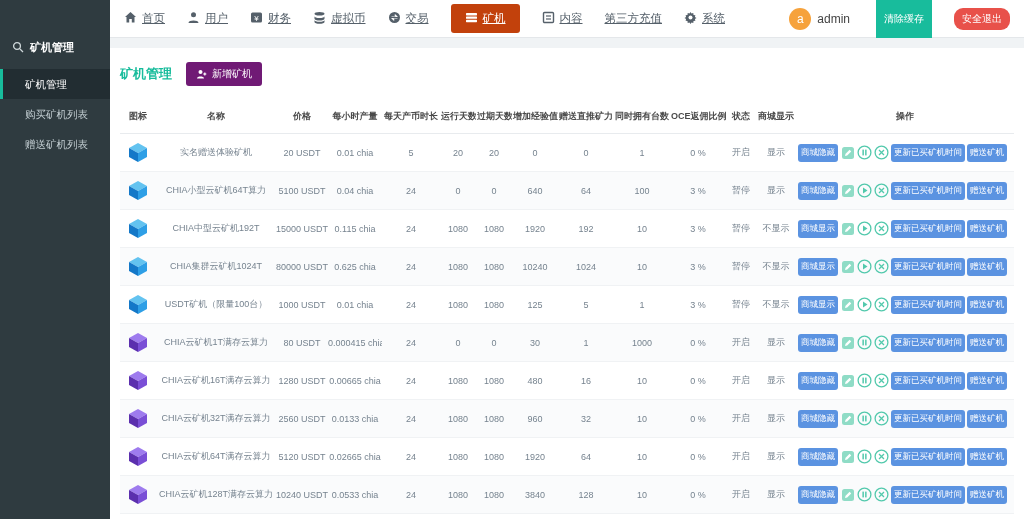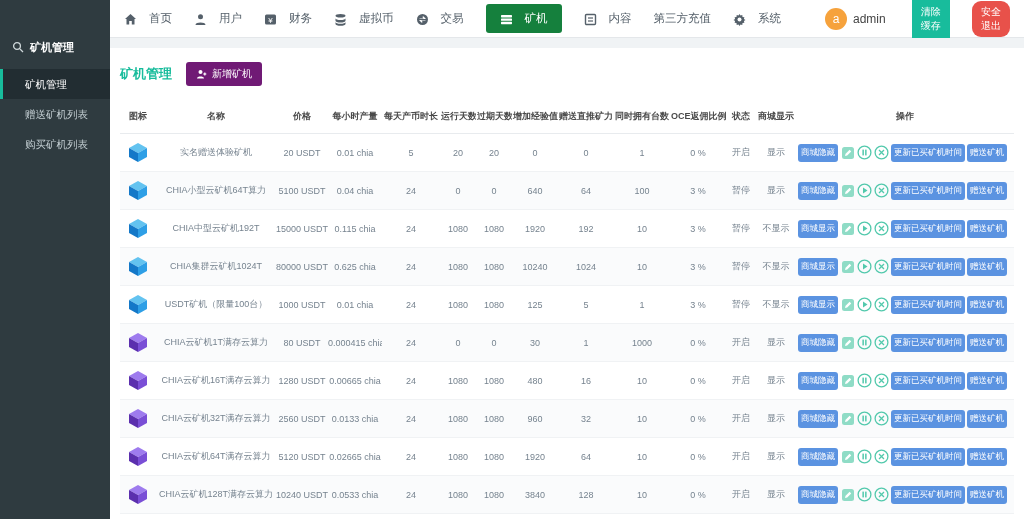--- a/index.html
+++ b/index.html
@@ -19,8 +19,8 @@
   .main { flex:1; display:flex; flex-direction:column; min-width:0; }
   .topnav { height:38px; background:#fff; border-bottom:1px solid #e4e7ea;
     display:flex; align-items:center; padding:0 14px; gap:22px; flex:none; }
-  .nav-item { display:flex; align-items:flex-end; gap:12px; font-size:11.5px; color:#55606a;
-    cursor:pointer; white-space:nowrap; }
+  .nav-item { display:flex; align-items:flex-start; gap:5px; font-size:11.5px; color:#55606a;
+    cursor:pointer; white-space:nowrap;text-decoration:underline; }
   .nav-item .nicon { display:inline-flex; width:13px; height:13px; }
   .nav-item.active { background:#15803d; color:#fff; border-radius:3px; padding:7px 14px; }
   .nav-spacer { flex:1; }

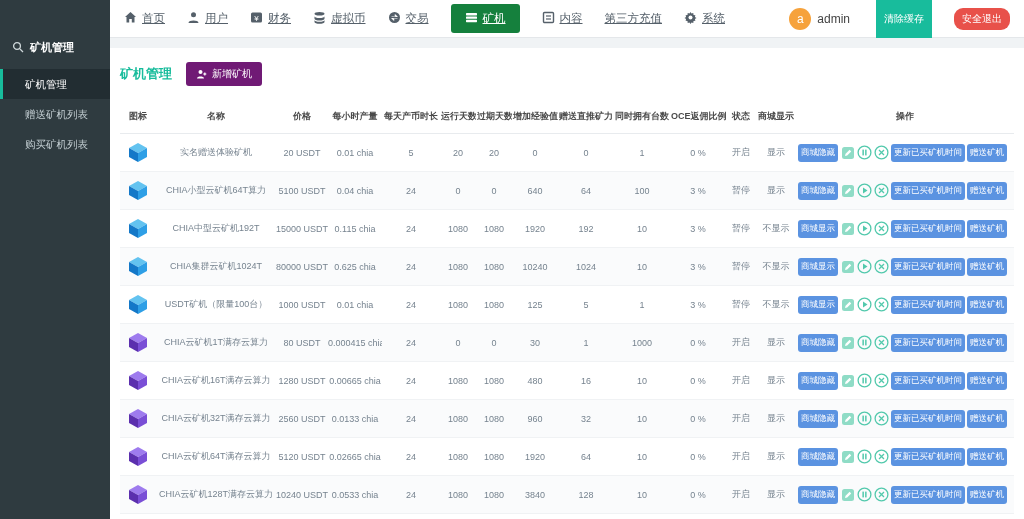--- a/index.html
+++ b/index.html
@@ -22,7 +22,7 @@
   .nav-item { display:flex; align-items:flex-start; gap:5px; font-size:11.5px; color:#55606a;
     cursor:pointer; white-space:nowrap;text-decoration:underline; }
   .nav-item .nicon { display:inline-flex; width:13px; height:13px; }
-  .nav-item.active { background:#15803d; color:#fff; border-radius:3px; padding:7px 14px; }
+  .nav-item.active { background:#c2410c; color:#fff; border-radius:3px; padding:7px 14px; }
   .nav-spacer { flex:1; }
   .user-chip { display:flex; align-items:center; gap:6px; }
   .avatar { width:22px; height:22px; border-radius:50%; background:#f6a23c; color:#fff;

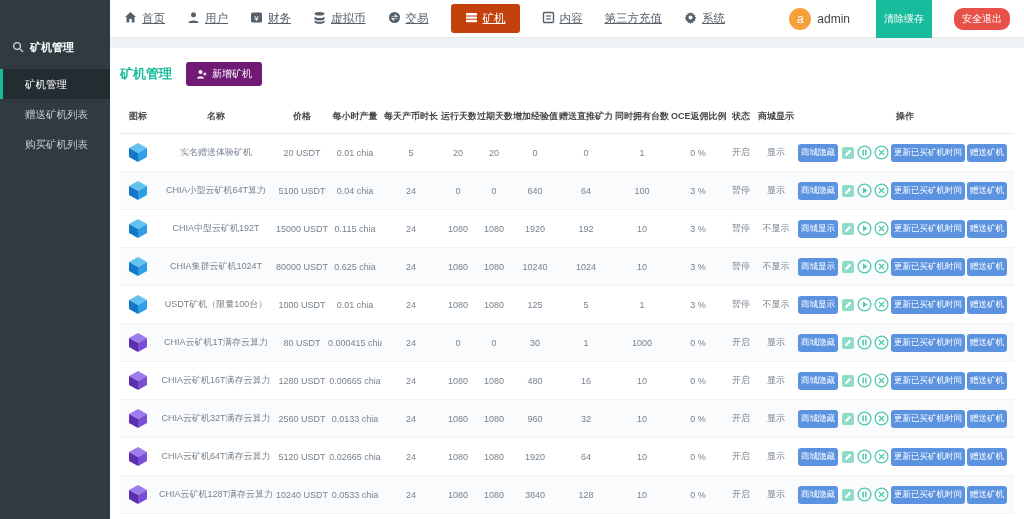--- a/index.html
+++ b/index.html
@@ -75,8 +75,8 @@
     </div>
     <div id="sidebar-items">
         <div class="side-item active">矿机管理</div>
+        <div class="side-item">购买矿机列表</div>
         <div class="side-item">赠送矿机列表</div>
-        <div class="side-item">购买矿机列表</div>
       </div>
   </div>
 

